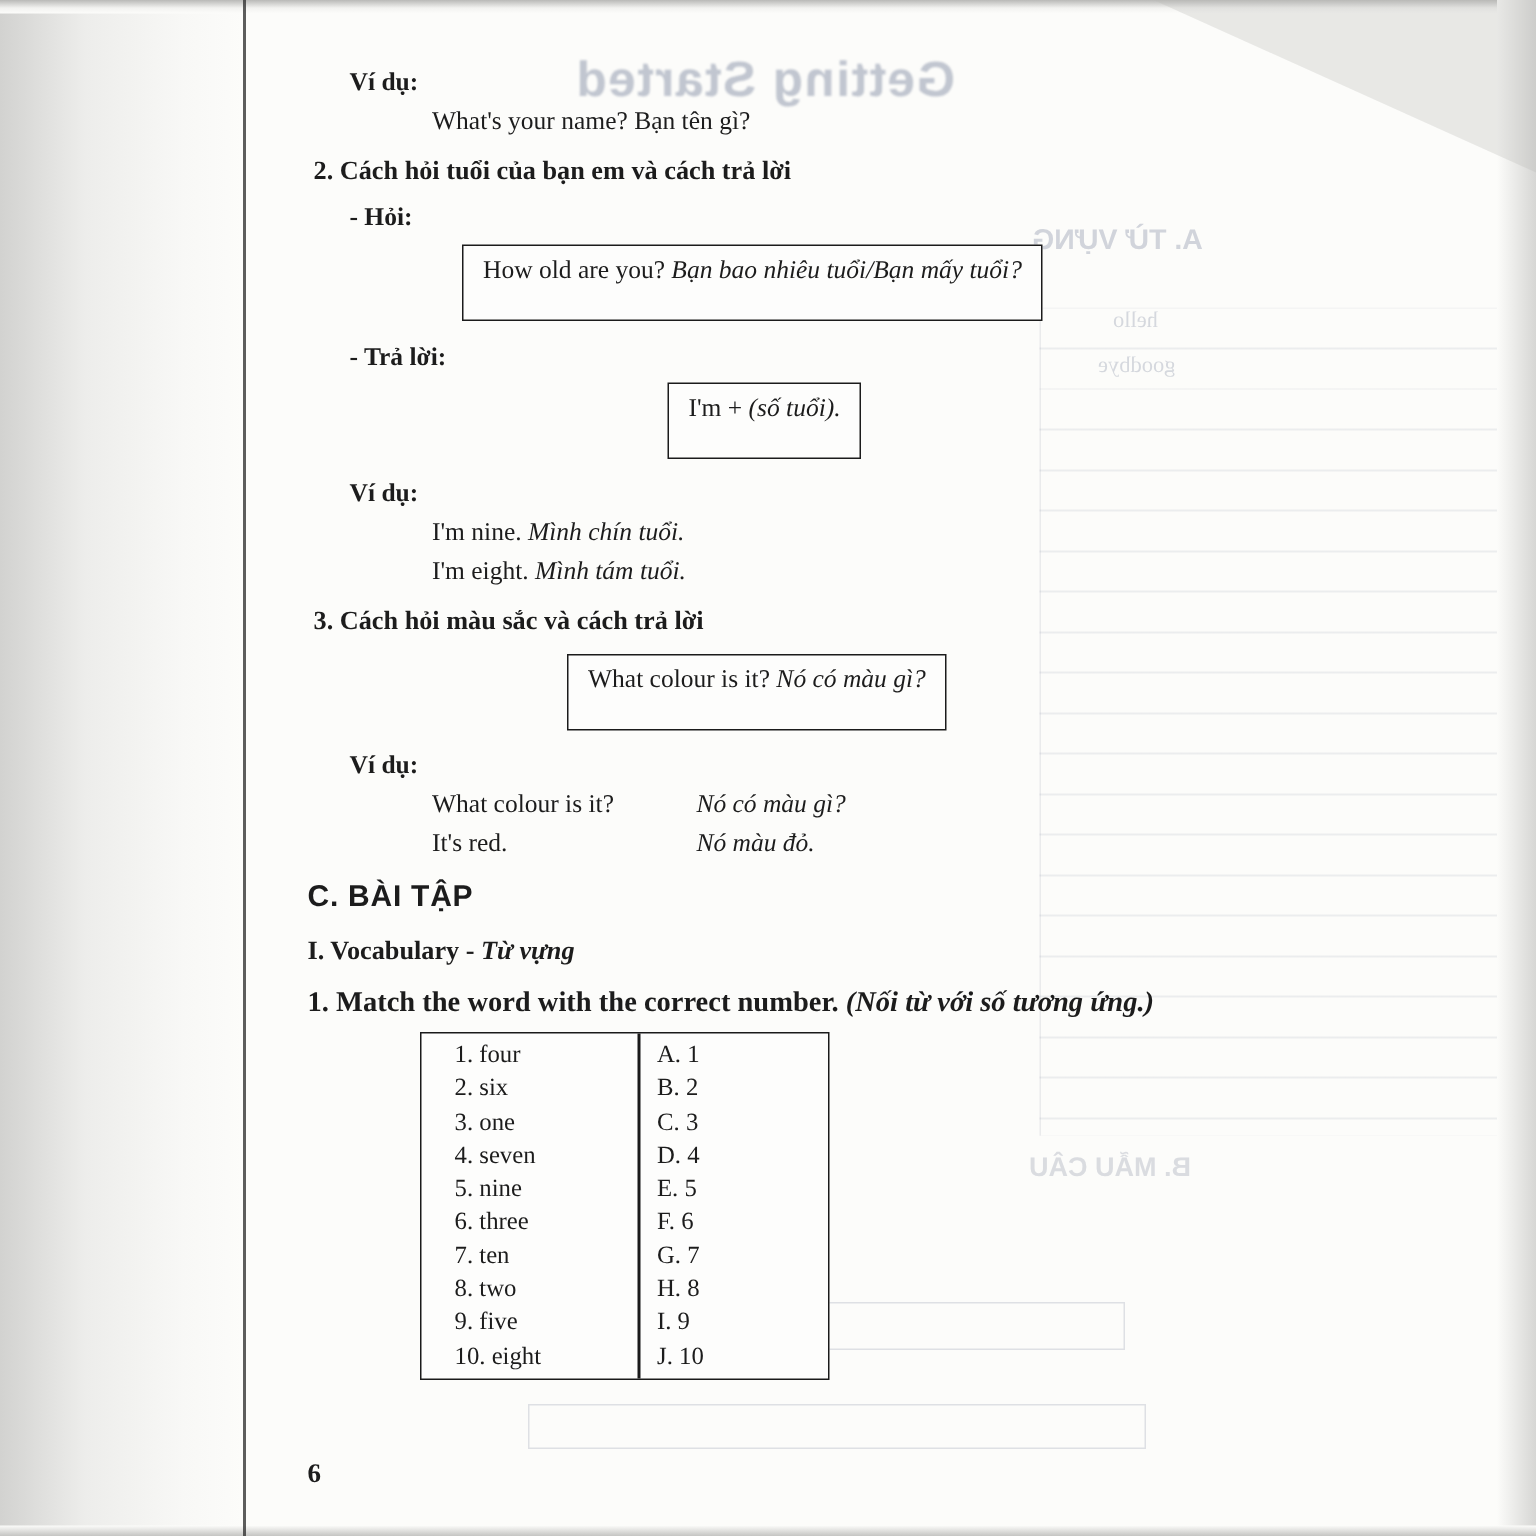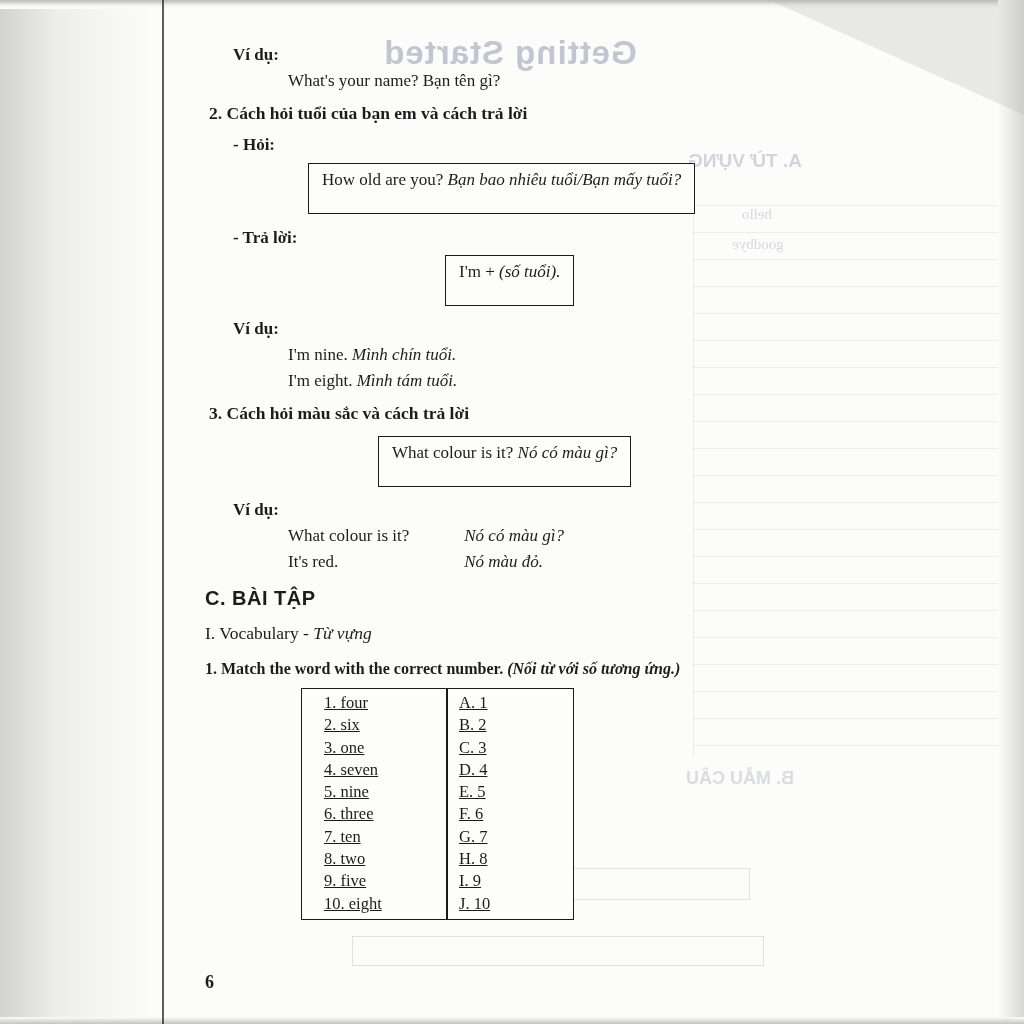--- a/index.html
+++ b/index.html
@@ -66,7 +66,7 @@
 
   .hC { font-family:"Liberation Sans","DejaVu Sans",sans-serif; font-weight:bold;
         font-size:20px; letter-spacing:.5px; margin-left:0; }
-  .hV { font-weight:normal; font-size:17.5px; }
+  .hV { font-weight:bold; font-size:17.5px; }
   .hM { font-weight:bold; font-size:16px; }
 
   .tablewrap { margin-left:96px;text-decoration:underline; }

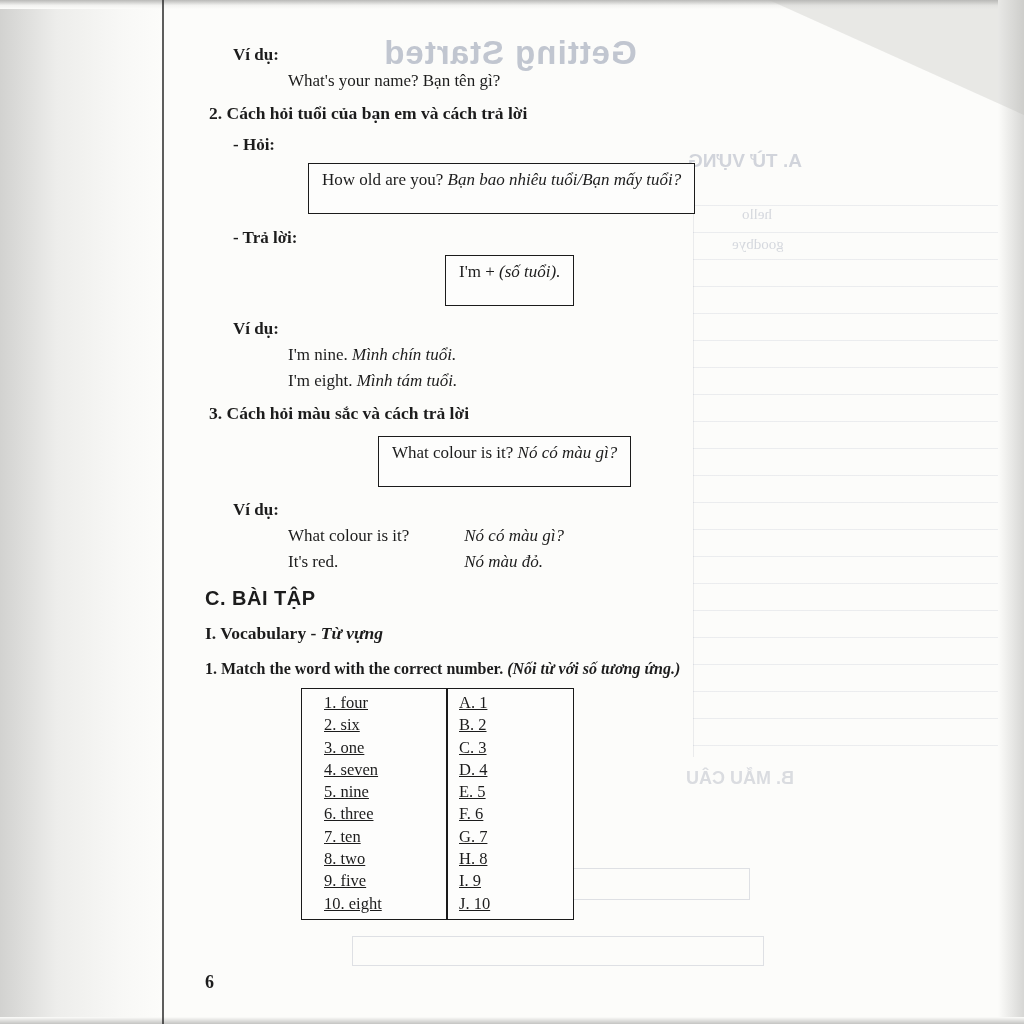--- a/index.html
+++ b/index.html
@@ -67,7 +67,7 @@
   .hC { font-family:"Liberation Sans","DejaVu Sans",sans-serif; font-weight:bold;
         font-size:20px; letter-spacing:.5px; margin-left:0; }
   .hV { font-weight:bold; font-size:17.5px; }
-  .hM { font-weight:bold; font-size:16px; }
+  .hM { font-weight:bold; font-size:19px; }
 
   .tablewrap { margin-left:96px;text-decoration:underline; }
   .match-table {

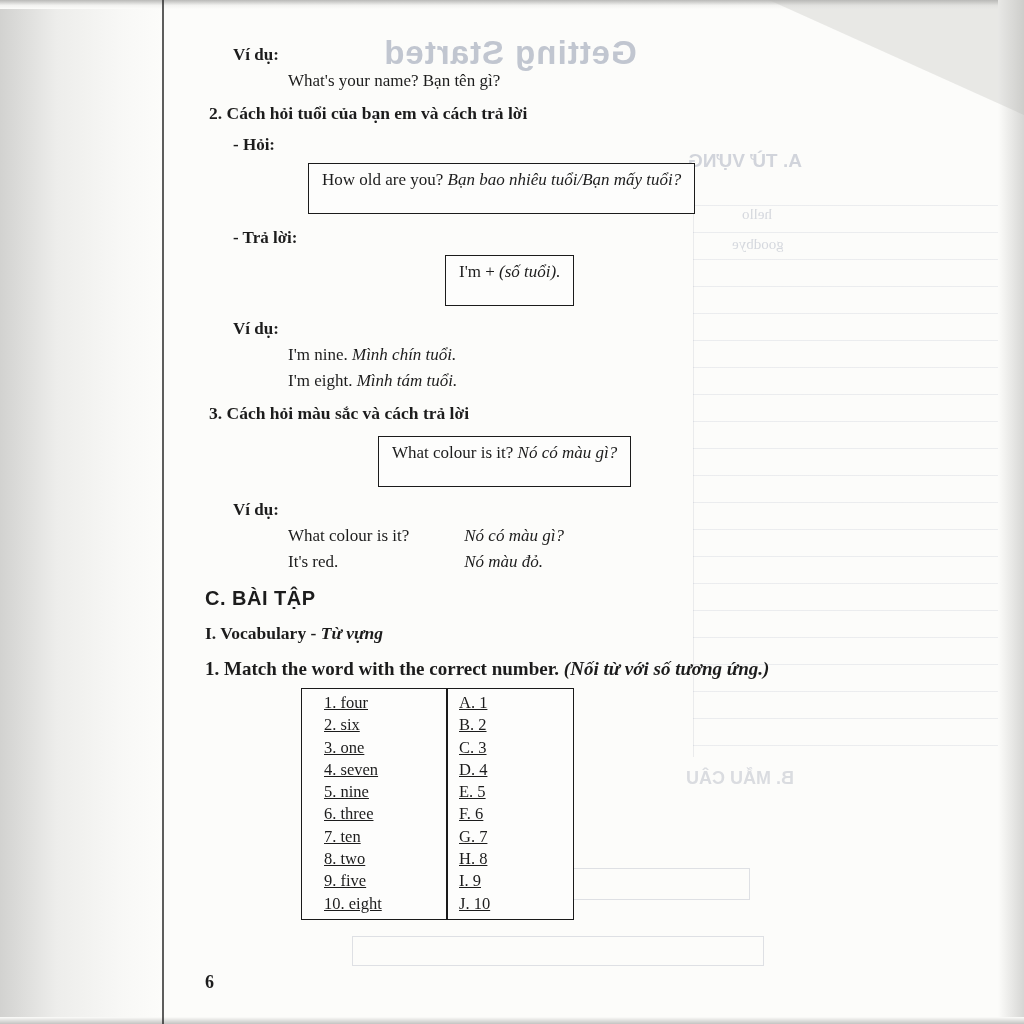--- a/index.html
+++ b/index.html
@@ -69,7 +69,7 @@
   .hV { font-weight:bold; font-size:17.5px; }
   .hM { font-weight:bold; font-size:19px; }
 
-  .tablewrap { margin-left:96px;text-decoration:underline; }
+  .tablewrap { margin-left:75px; }
   .match-table {
     position:relative; display:grid; grid-template-columns:144px 127px;
     grid-auto-rows:22.3px; border:1.7px solid #1a1a1a; width:271px;

